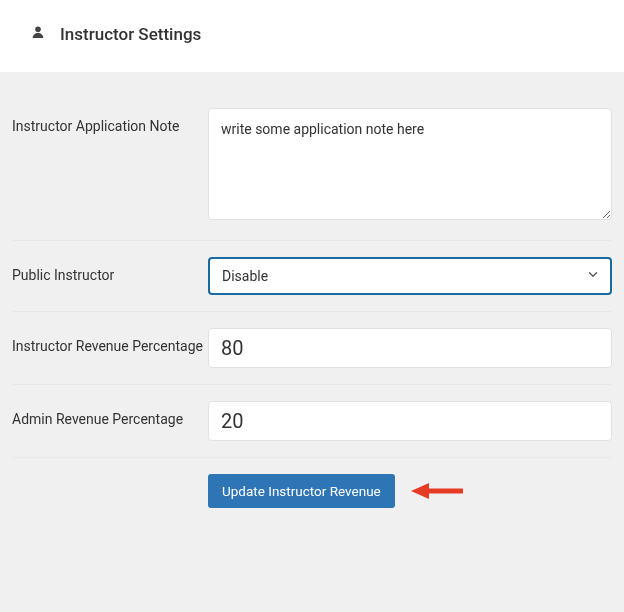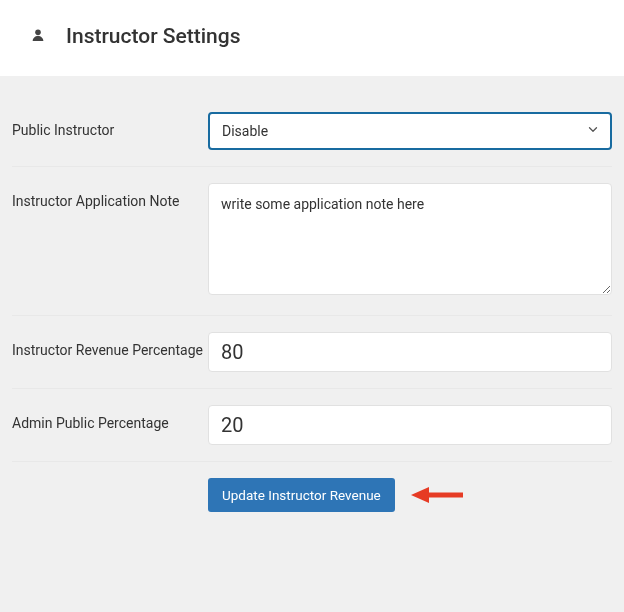--- a/index.html
+++ b/index.html
@@ -20,12 +20,12 @@
       margin-bottom: 20px;
     }
     .card-title {
-      font-size: 21px;
+      font-size: 17px;
       font-weight: 500;
       color: #333;
       display: flex;
       align-items: center;
-      gap: 20px;
+      gap: 14px;
     }
     .form-container {
       padding: 0 12px;

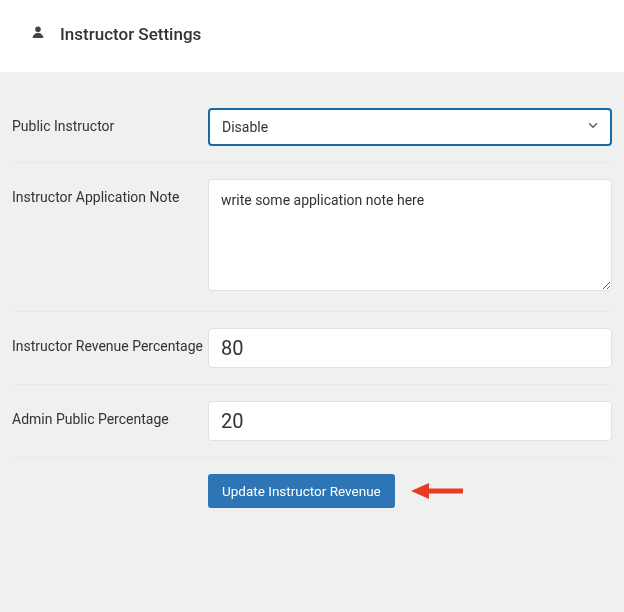--- a/index.html
+++ b/index.html
@@ -141,6 +141,13 @@
 <div class="form-container">
 
   <div class="form-row">
+    <div class="form-label">Instructor Application Note</div>
+    <div class="form-field">
+      <textarea class="textarea-input" style="">write some application note here</textarea>
+    </div>
+  </div>
+
+  <div class="form-row">
     <div class="form-label">Public Instructor</div>
     <div class="form-field">
       <div class="select-wrap">
@@ -151,13 +158,6 @@
           </svg>
         </span>
       </div>
-    </div>
-  </div>
-
-  <div class="form-row">
-    <div class="form-label">Instructor Application Note</div>
-    <div class="form-field">
-      <textarea class="textarea-input" style="">write some application note here</textarea>
     </div>
   </div>
 

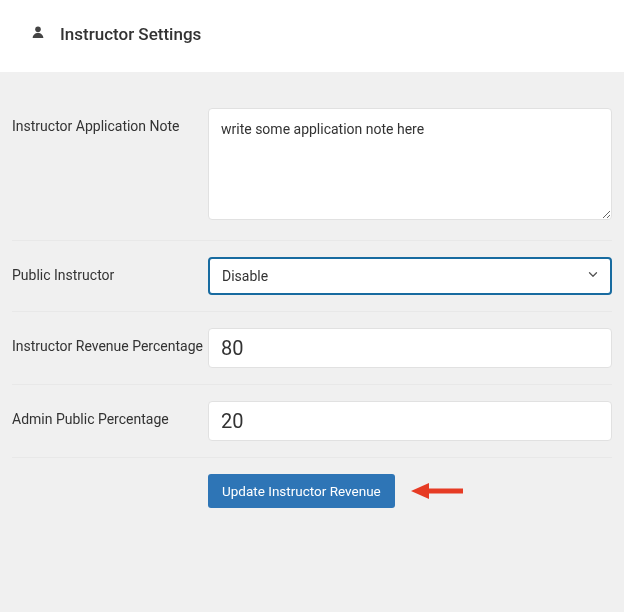--- a/index.html
+++ b/index.html
@@ -169,7 +169,7 @@
   </div>
 
   <div class="form-row">
-    <div class="form-label">Admin Public Percentage</div>
+    <div class="form-label">Admin Revenue Percentage</div>
     <div class="form-field">
       <input type="text" class="text-input" value="20" style="">
     </div>

